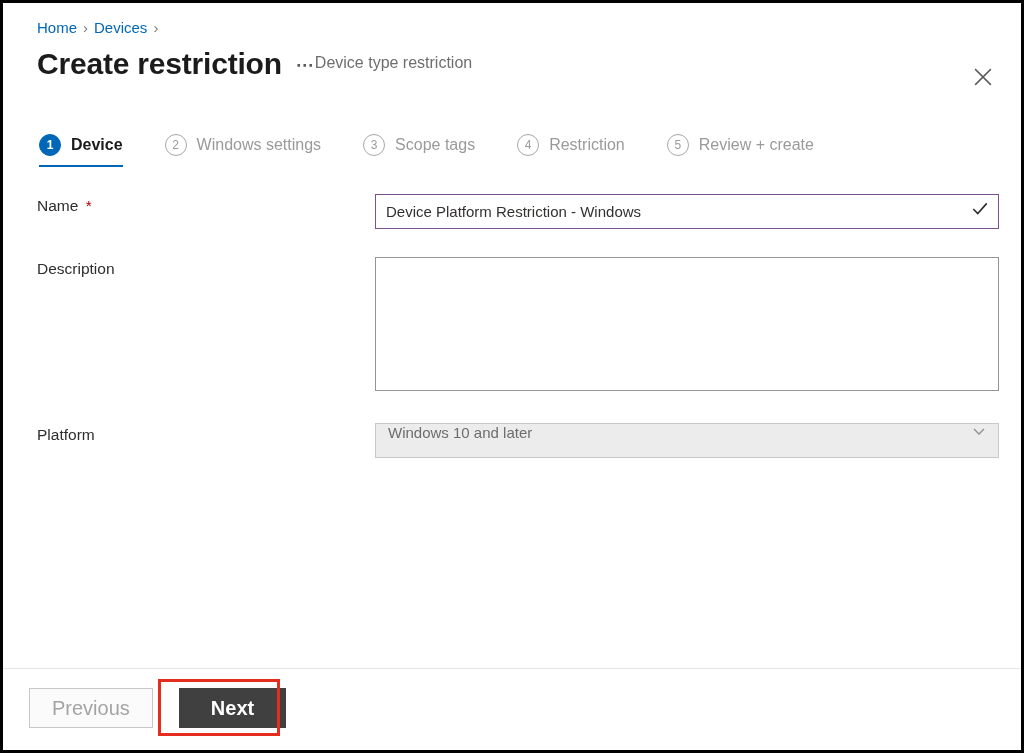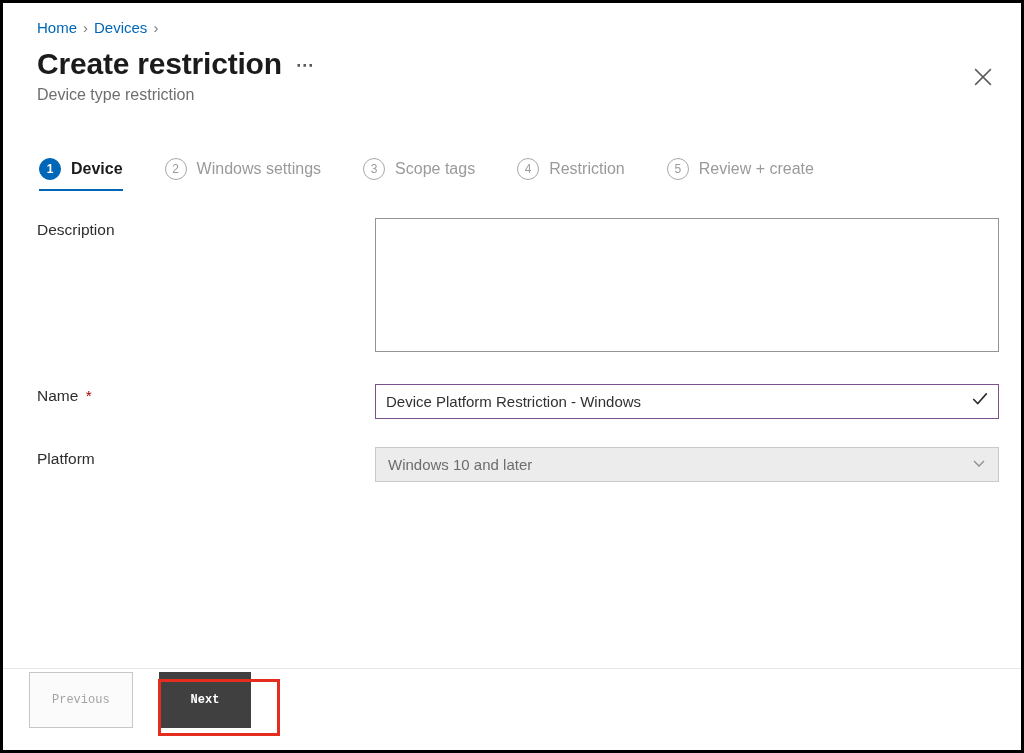--- a/index.html
+++ b/index.html
@@ -13,7 +13,7 @@
   .breadcrumb .chev { color:#7a7a7a; font-size:15px; line-height:1; }
   
   .header-row { display:flex; align-items:flex-start; justify-content:flex-start; padding-top:10px; }
-  .header-text { display:flex; flex-direction:column; }
+  .header-text { display:flex; flex-direction:row; }
   .title { font-size:30px; font-weight:600; letter-spacing:-.2px; color:#1b1b1b; line-height:1.05; display:flex; align-items:center; gap:14px; }
   .dots { color:#5a5a5a; font-size:18px; letter-spacing:1px; margin-top:4px; }
   .subtitle { font-size:16px; color:#6e6e6e; margin-top:6px; }

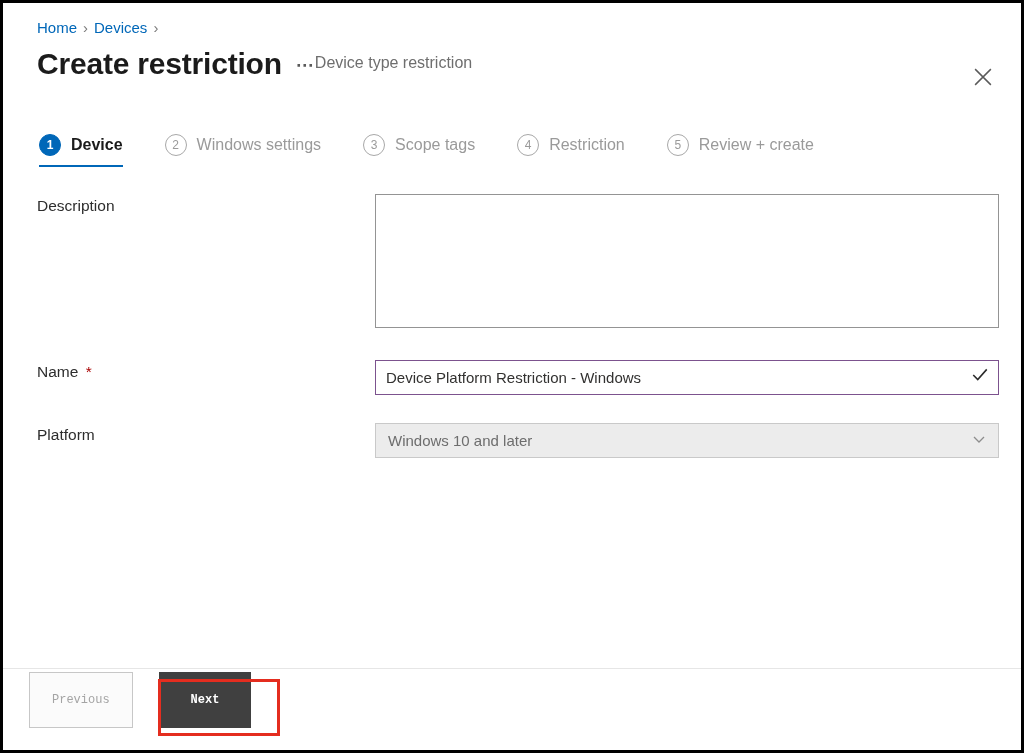--- a/index.html
+++ b/index.html
@@ -102,15 +102,6 @@
 
     <div class="form-area">
 
-      <div class="form-row label-top">
-        <div class="form-label">
-          <span>Description</span>
-        </div>
-        <div class="ctrl">
-          <textarea class="ta" style=""></textarea>
-        </div>
-      </div>
-
       <div class="form-row">
         <div class="form-label">
           <span>Name</span>
@@ -125,6 +116,15 @@
                 </svg>
             </span>
           </div>
+        </div>
+      </div>
+
+      <div class="form-row label-top">
+        <div class="form-label">
+          <span>Description</span>
+        </div>
+        <div class="ctrl">
+          <textarea class="ta" style=""></textarea>
         </div>
       </div>
 

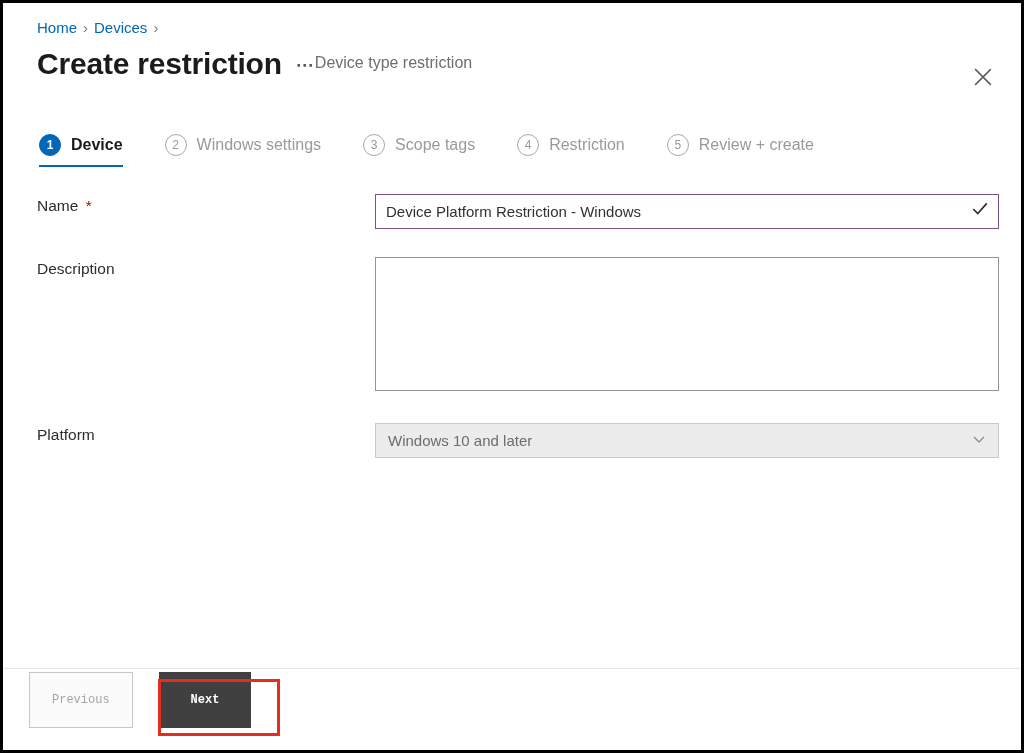--- a/index.html
+++ b/index.html
@@ -38,7 +38,7 @@
   .input-check { position:absolute; right:10px; top:50%; transform:translateY(-50%); }
   .input-check svg { width:18px; height:18px; }
   .ta { width:100%; height:134px; border:1px solid #949494; padding:6px 8px; font-size:15px; resize:none; }
-  .dd { width:100%; height:35px; border:1px solid #c9c9c9; background:#ececec; display:flex; align-items:center; justify-content:space-between; padding:0 12px; color:#6d6d6d; font-size:15px; }
+  .dd { width:100%; height:35px; border:1px solid #c9c9c9; background:#ececec; display:flex; justify-content:space-between; padding:0 12px; color:#6d6d6d; font-size:15px; }
   .dd .chevdd { color:#8d8d8d; }
   
   .footer { position:absolute; left:0; right:0; bottom:0; height:100px; padding: 0 22px 22px 26px; }

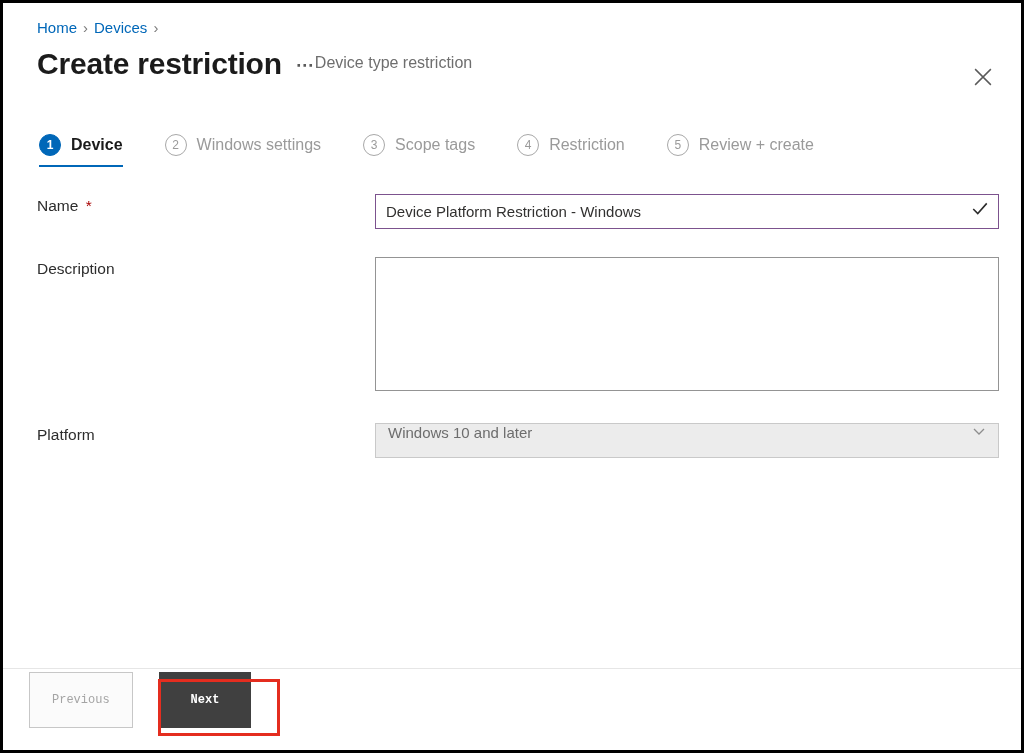--- a/index.html
+++ b/index.html
@@ -44,7 +44,7 @@
   .footer { position:absolute; left:0; right:0; bottom:0; height:100px; padding: 0 22px 22px 26px; }
   .footer-sep { position:absolute; left:0; right:0; top:18px; border-top:1px solid #e6e6e6; }
   .buttons { position:absolute; left:26px; bottom:22px; display:flex; align-items:center; gap:26px; }
-  .btn { height:56px; padding:0 22px; font-size:12px; cursor:pointer; border:none;font-family:Liberation Mono, monospace; }
+  .btn { height:40px; padding:0 22px; font-size:20px; cursor:pointer; border:none; }
   .btn.prev { background:#fbfbfb; border:1px solid #c7c7c7; color:#a4a4a4; cursor:default; }
   .btn.next { background:#404040; color:#fff; font-weight:600; padding:0 32px; }
   .next-highlight { position:absolute; border:3.5px solid #e42d1f; pointer-events:none; left:155px; bottom:14px; width:122px; height:57px; }

